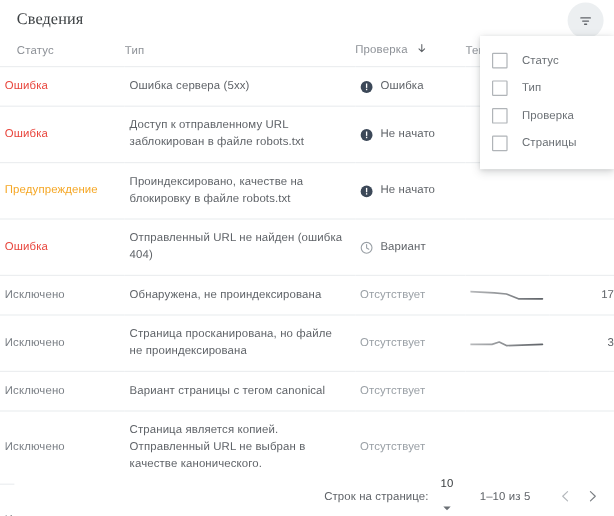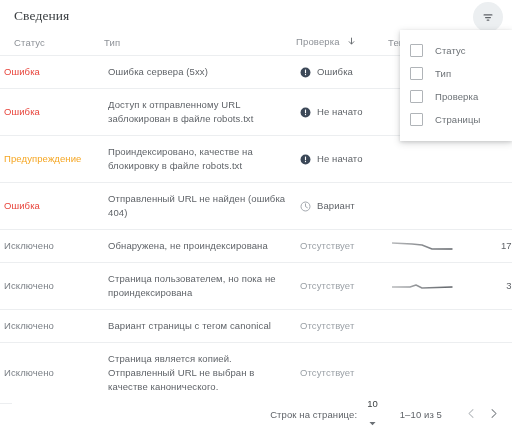--- a/index.html
+++ b/index.html
@@ -354,7 +354,7 @@
         <tr>
           <td class="c-status"><span class="status-muted">Исключено</span></td>
           <td class="c-type">
-            <span class="type-text">Страница пользователем, но пока не проиндексирована</span>
+            <span class="type-text">Страница просканирована, но файле не проиндексирована</span>
           </td>
           <td class="c-check">
             <span class="check-cell">

